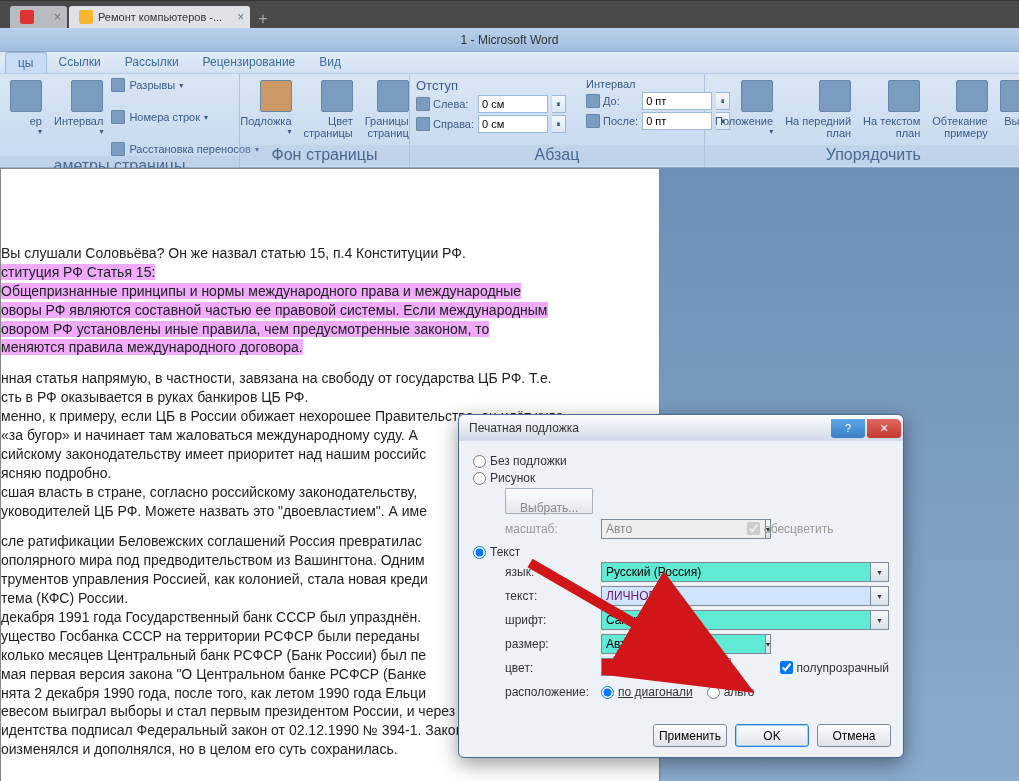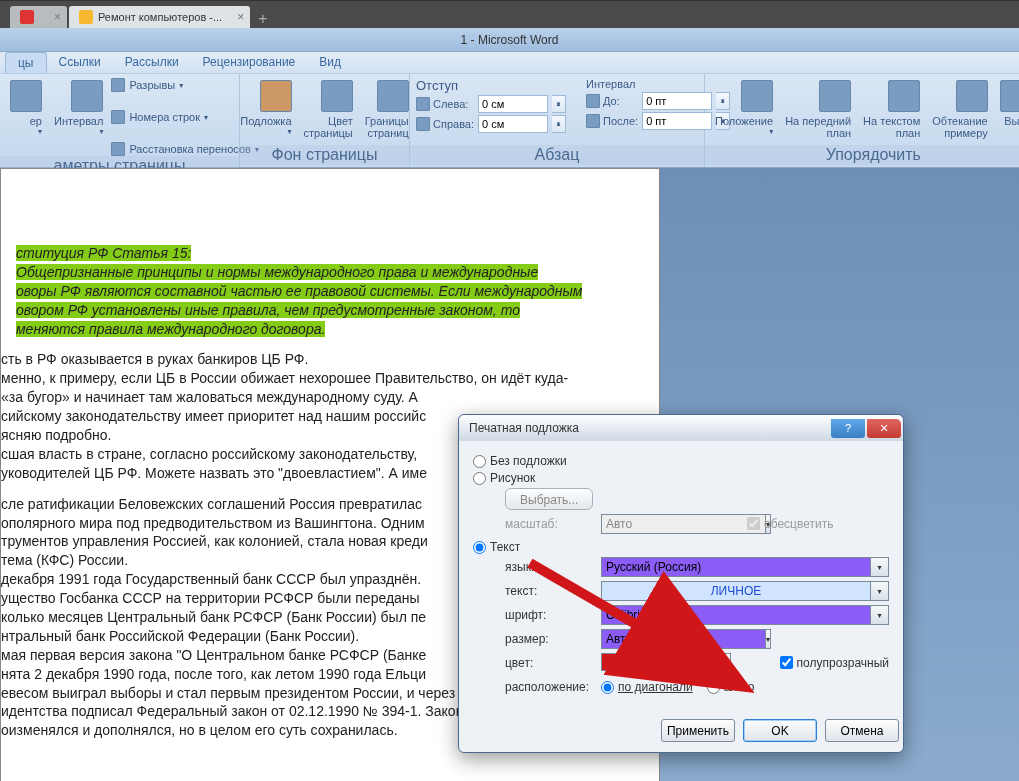--- a/index.html
+++ b/index.html
@@ -236,6 +236,7 @@
 <div class="workspace">
   <div class="page">
     <div class="doc">
+      <p>Вы слушали Соловьёва? Он же назвал статью 15, п.4 Конституции РФ.</p>
       <p><span class="italic-block">ституция РФ Статья 15:</span></p>
       <p><span class="italic-block">Общепризнанные принципы и нормы международного права и международные</span></p>
       <p><span class="italic-block">оворы РФ являются составной частью ее правовой системы. Если международным</span></p>

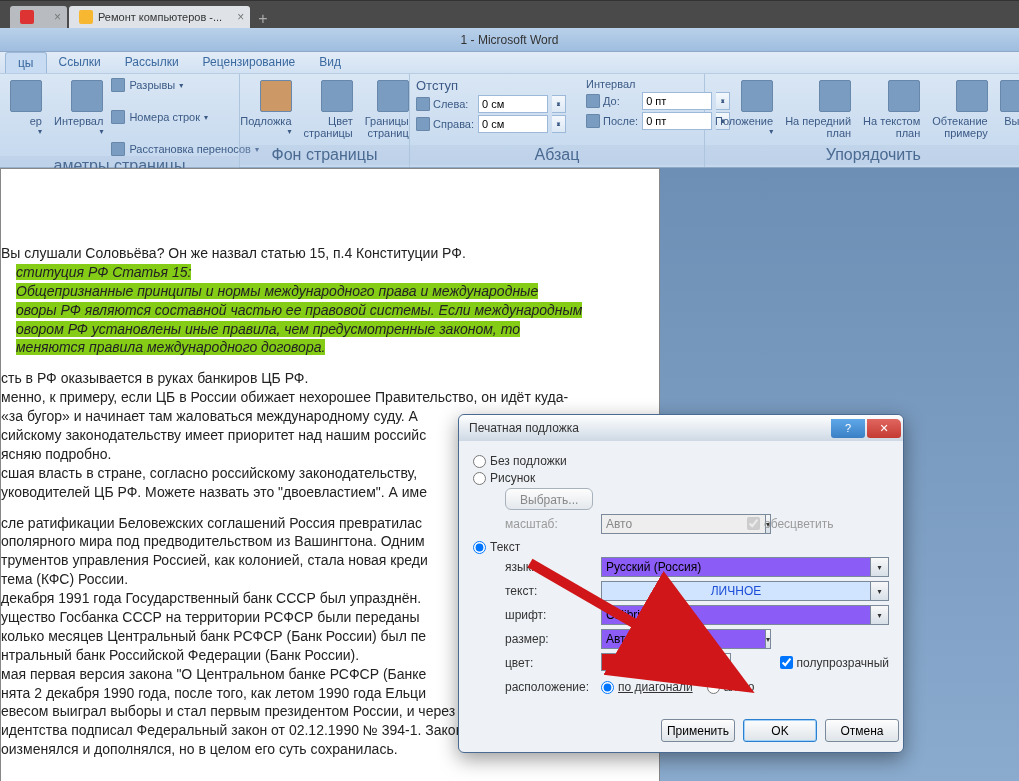--- a/index.html
+++ b/index.html
@@ -39,7 +39,7 @@
   .page { position:absolute; left:0; top:0; width:660px; height:781px; background:white; border:1px solid #888; padding: 75px 0 0 0; }
   .doc { font-size: 14px; color:#222; line-height:1.35; }
   .doc p { margin: 0; padding: 0 8px 0 0; }
-  .italic-block { font-style: italic; background:#84cc16; display:inline;margin-left:15px; }
+  .italic-block { background:#f0abfc; display:inline; }
 
   .dialog { position:absolute; left:458px; top:414px; width:446px; background:#eef2f6; border:1px solid #4a6a92; border-radius:6px; box-shadow: 0 6px 20px rgba(0,0,0,.4); }
   .dlg-title { height:26px; background: linear-gradient(#fefefe,#ced9e5); border-radius:6px 6px 0 0; display:flex; align-items:center; justify-content:space-between; padding:0 1px 0 10px; font-size:12px; color:#333; }

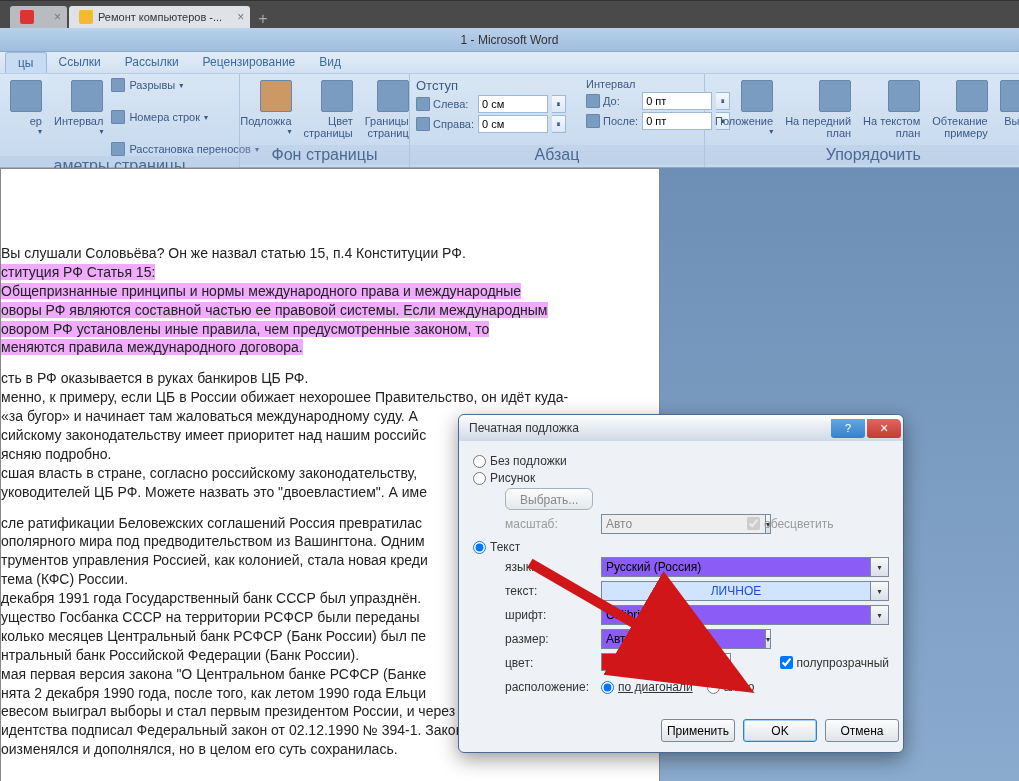--- a/index.html
+++ b/index.html
@@ -243,6 +243,7 @@
       <p><span class="italic-block">овором РФ установлены иные правила, чем предусмотренные законом, то</span></p>
       <p><span class="italic-block">меняются правила международного договора.</span></p>
       <p style="height:12px"></p>
+      <p>нная статья напрямую, в частности, завязана на свободу от государства ЦБ РФ. Т.е.</p>
       <p>сть в РФ оказывается в руках банкиров ЦБ РФ.</p>
       <p>менно, к примеру, если ЦБ в России обижает нехорошее Правительство, он идёт куда-</p>
       <p>«за бугор» и начинает там жаловаться международному суду. А</p>

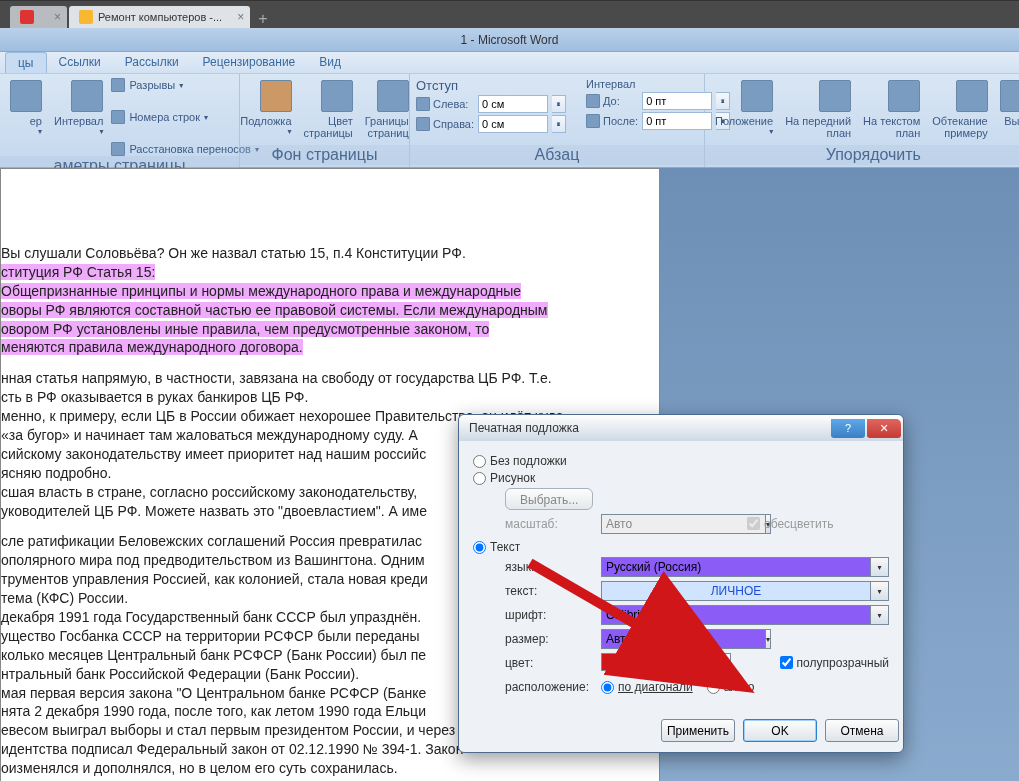--- a/index.html
+++ b/index.html
@@ -58,7 +58,7 @@
   .combo .dd { width:18px; height:20px; border:1px solid #7a8a9a; border-left:none; background:linear-gradient(#f8f8f8,#d8e0e8); display:flex; align-items:center; justify-content:center; font-size:8px; }
   .disabled input, .disabled select { background:#eee; color:#888; }
   .disabled label, .disabled span { color:#9a9a9a; }
-  .sel-btn { height:22px; padding:4px 14px; border:1px solid #a8b2bc; background:linear-gradient(#fdfdfd,#e4e8ec); font-size:12px; color:#888; border-radius:6px; }
+  .sel-btn { height:22px; padding:12px 14px; border:1px solid #a8b2bc; background:linear-gradient(#fdfdfd,#e4e8ec); font-size:12px; color:#888; border-radius:1px; }
   .color-swatch { width:185px; height:18px; background:#d01618; border:1px solid #7a8a9a; }
   .chk { display:flex; align-items:flex-start; gap:4px; }
   .btn-row { display:flex; justify-content:flex-end; gap:8px; padding: 12px 4px 10px; }

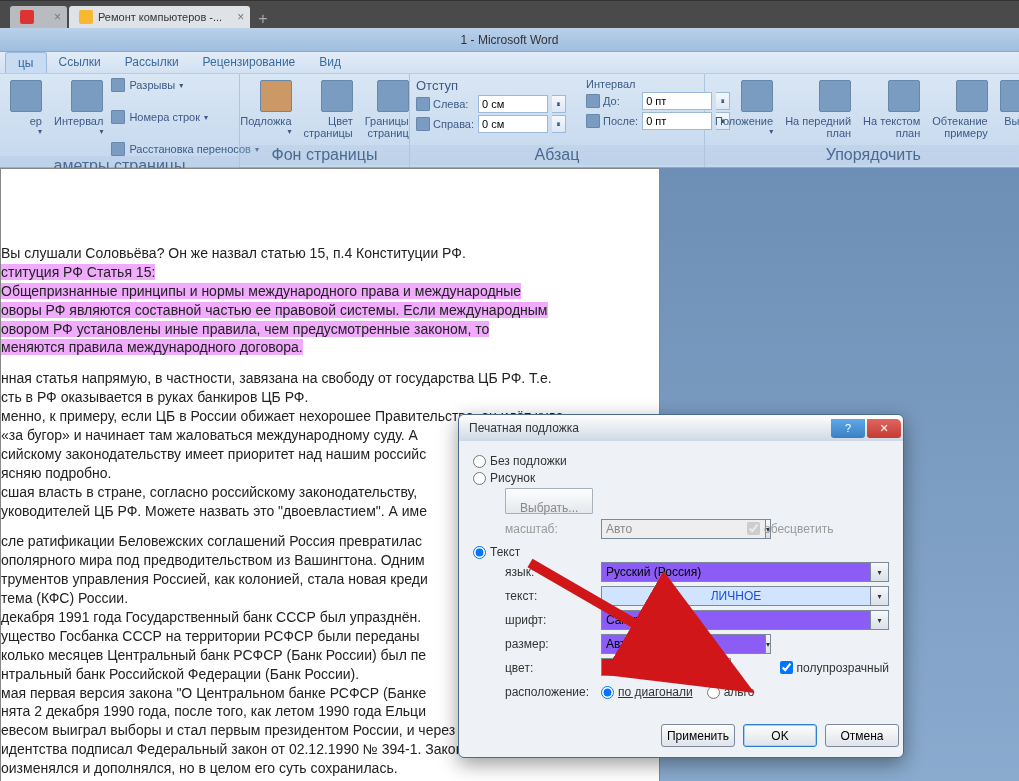--- a/index.html
+++ b/index.html
@@ -54,7 +54,7 @@
   .sub-grid { display:grid; grid-template-columns: 90px 1fr auto; gap:4px 6px; align-items:center; margin-left:32px; }
   .sub-grid label { }
   .sub-grid .combo { display:flex; }
-  .combo input, .combo select { flex:1; height:20px; border:1px solid #7a8a9a; font-size:12px; padding:0 4px; background:#8b5cf6; }
+  .combo input, .combo select { flex:1; height:20px; border:1px solid #7a8a9a; font-size:12px; padding:0 4px; background:#5eead4; }
   .combo .dd { width:18px; height:20px; border:1px solid #7a8a9a; border-left:none; background:linear-gradient(#f8f8f8,#d8e0e8); display:flex; align-items:center; justify-content:center; font-size:8px; }
   .disabled input, .disabled select { background:#eee; color:#888; }
   .disabled label, .disabled span { color:#9a9a9a; }

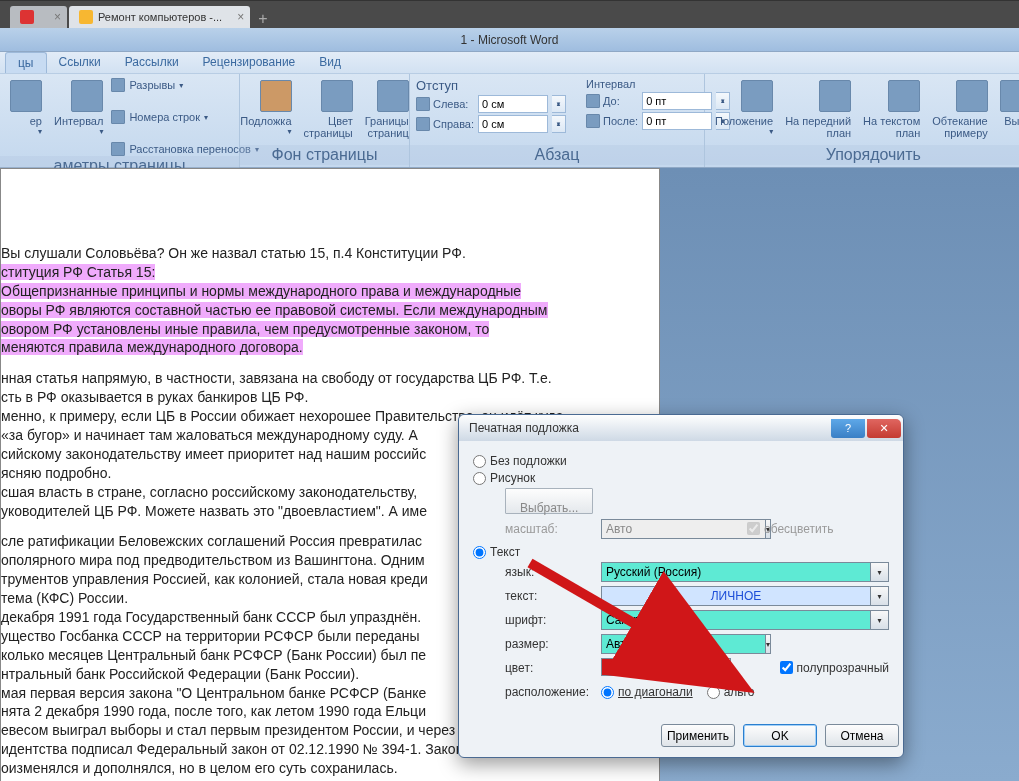--- a/index.html
+++ b/index.html
@@ -314,7 +314,7 @@
 
       <label>текст:</label>
       <div class="combo" style="grid-column:2/4">
-          <input style="color: #1d4ed8; background: rgb(208, 228, 255); text-align: center;" value="ЛИЧНОЕ">
+          <input style="color: #701a75; background: rgb(208, 228, 255);" value="ЛИЧНОЕ">
           <div class="dd">▾</div>
         </div>
 

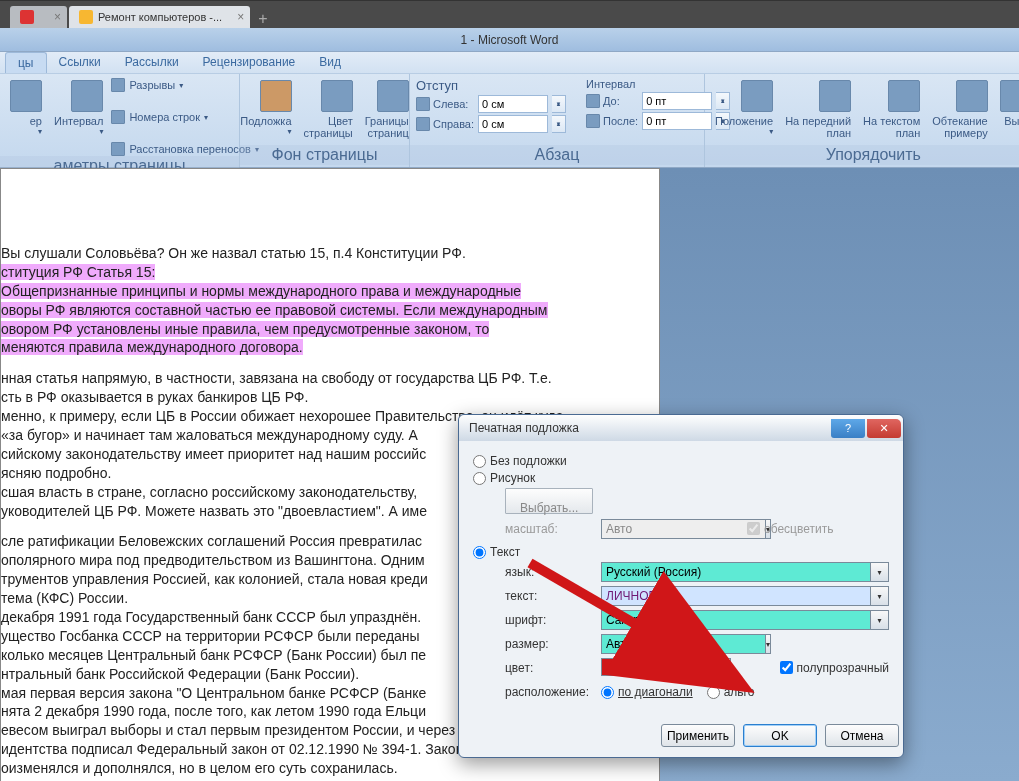--- a/index.html
+++ b/index.html
@@ -259,7 +259,6 @@
       <p>декабря 1991 года Государственный банк СССР был упразднён.</p>
       <p>ущество Госбанка СССР на территории РСФСР были переданы</p>
       <p>колько месяцев Центральный банк РСФСР (Банк России) был пе</p>
-      <p>нтральный банк Российской Федерации (Банк России).</p>
       <p>мая первая версия закона "О Центральном банке РСФСР (Банке</p>
       <p>нята 2 декабря 1990 года, после того, как летом 1990 года Ельци</p>
       <p>евесом выиграл выборы и стал первым президентом России, и через полгода своего</p>

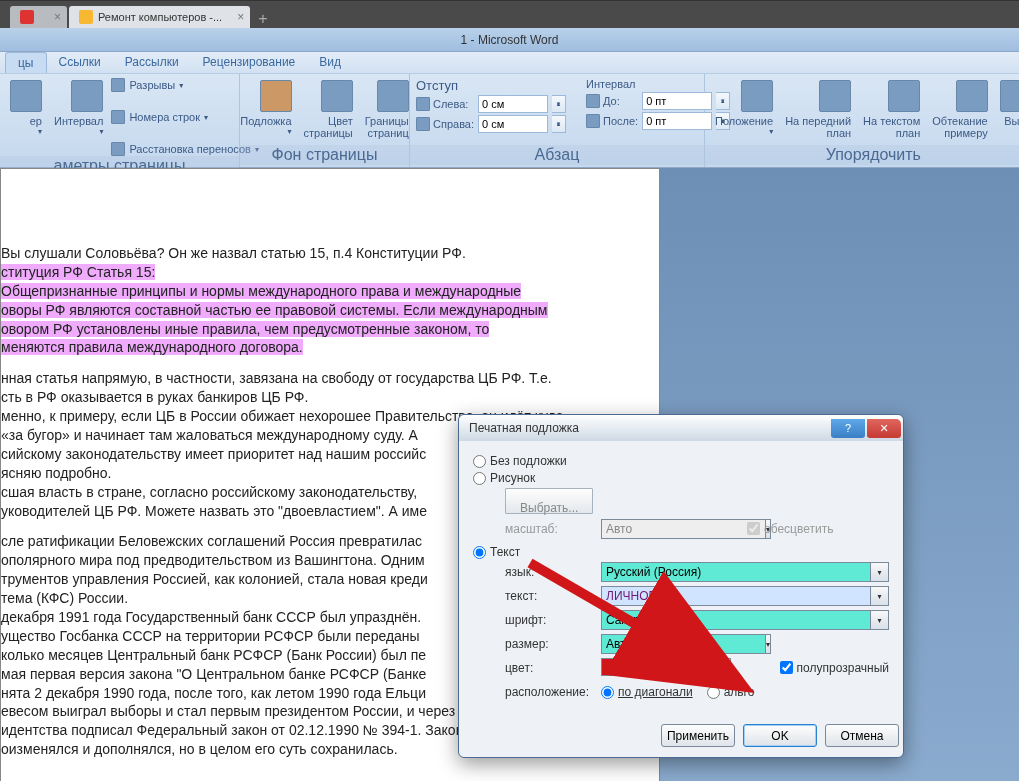--- a/index.html
+++ b/index.html
@@ -61,7 +61,7 @@
   .sel-btn { height:22px; padding:12px 14px; border:1px solid #a8b2bc; background:linear-gradient(#fdfdfd,#e4e8ec); font-size:12px; color:#888; border-radius:1px; }
   .color-swatch { width:185px; height:18px; background:#d01618; border:1px solid #7a8a9a; }
   .chk { display:flex; align-items:flex-start; gap:4px; }
-  .btn-row { display:flex; justify-content:flex-end; gap:8px; padding: 12px 4px 10px; }
+  .btn-row { display:flex; justify-content:flex-end; gap:8px; padding: 12px 12px 10px; }
   .dlg-btn { min-width:74px; height:23px; border:1px solid #7a8a9a; background:linear-gradient(#fdfdfd,#dfe4e9); font-size:12px; border-radius:3px; }
   .dlg-btn.default { border:1px solid #2b7fcf; box-shadow: inset 0 0 0 1px #a2d0f7; }
   

